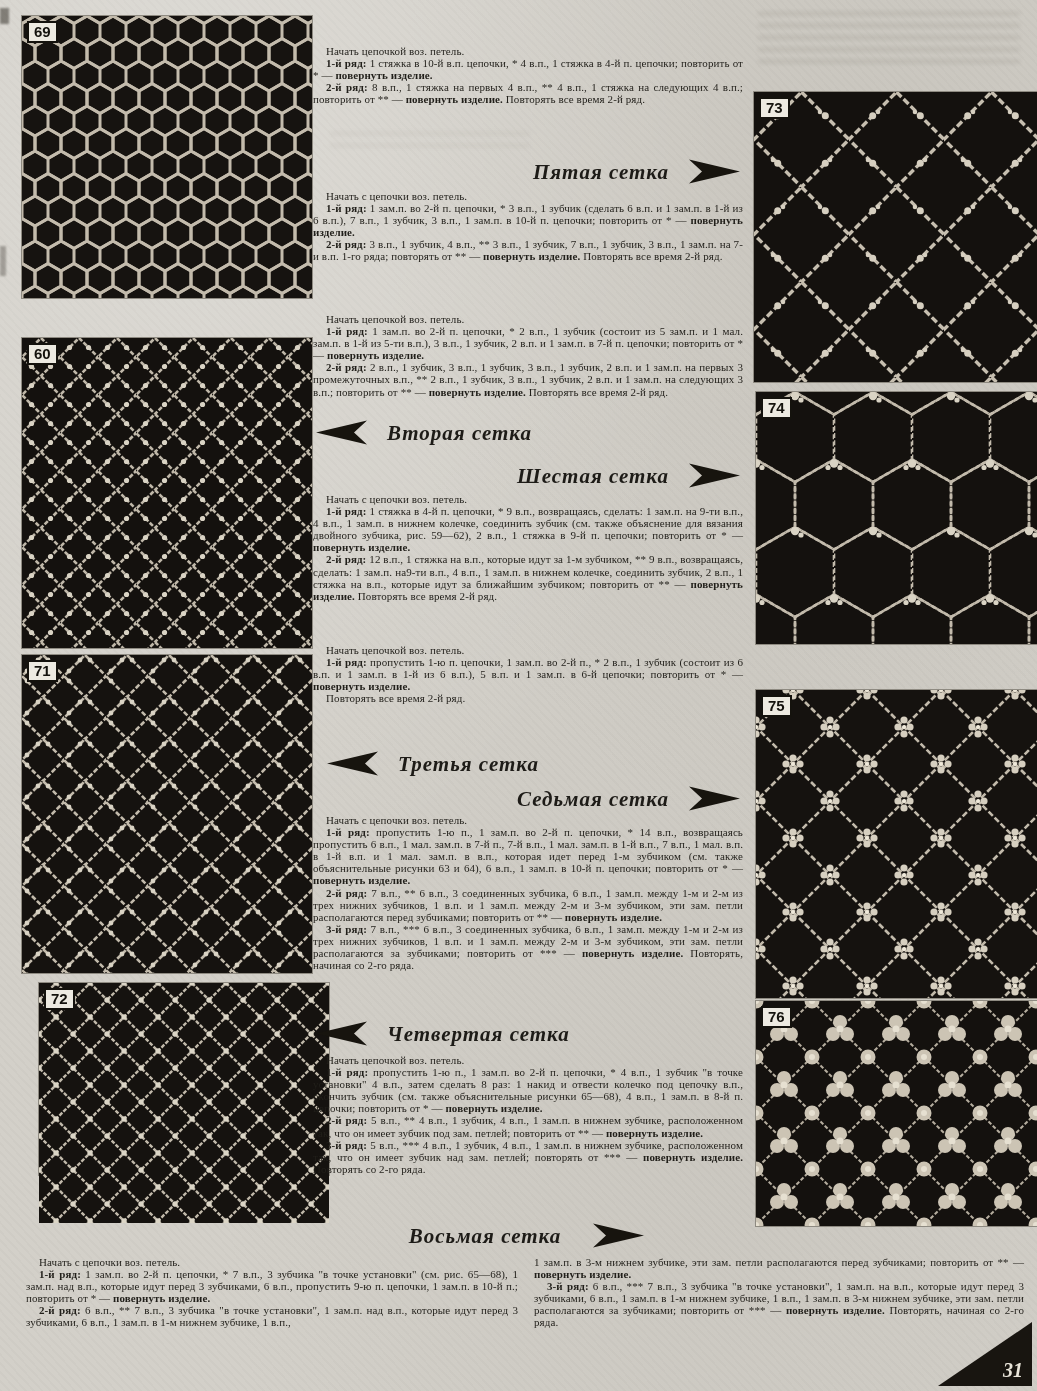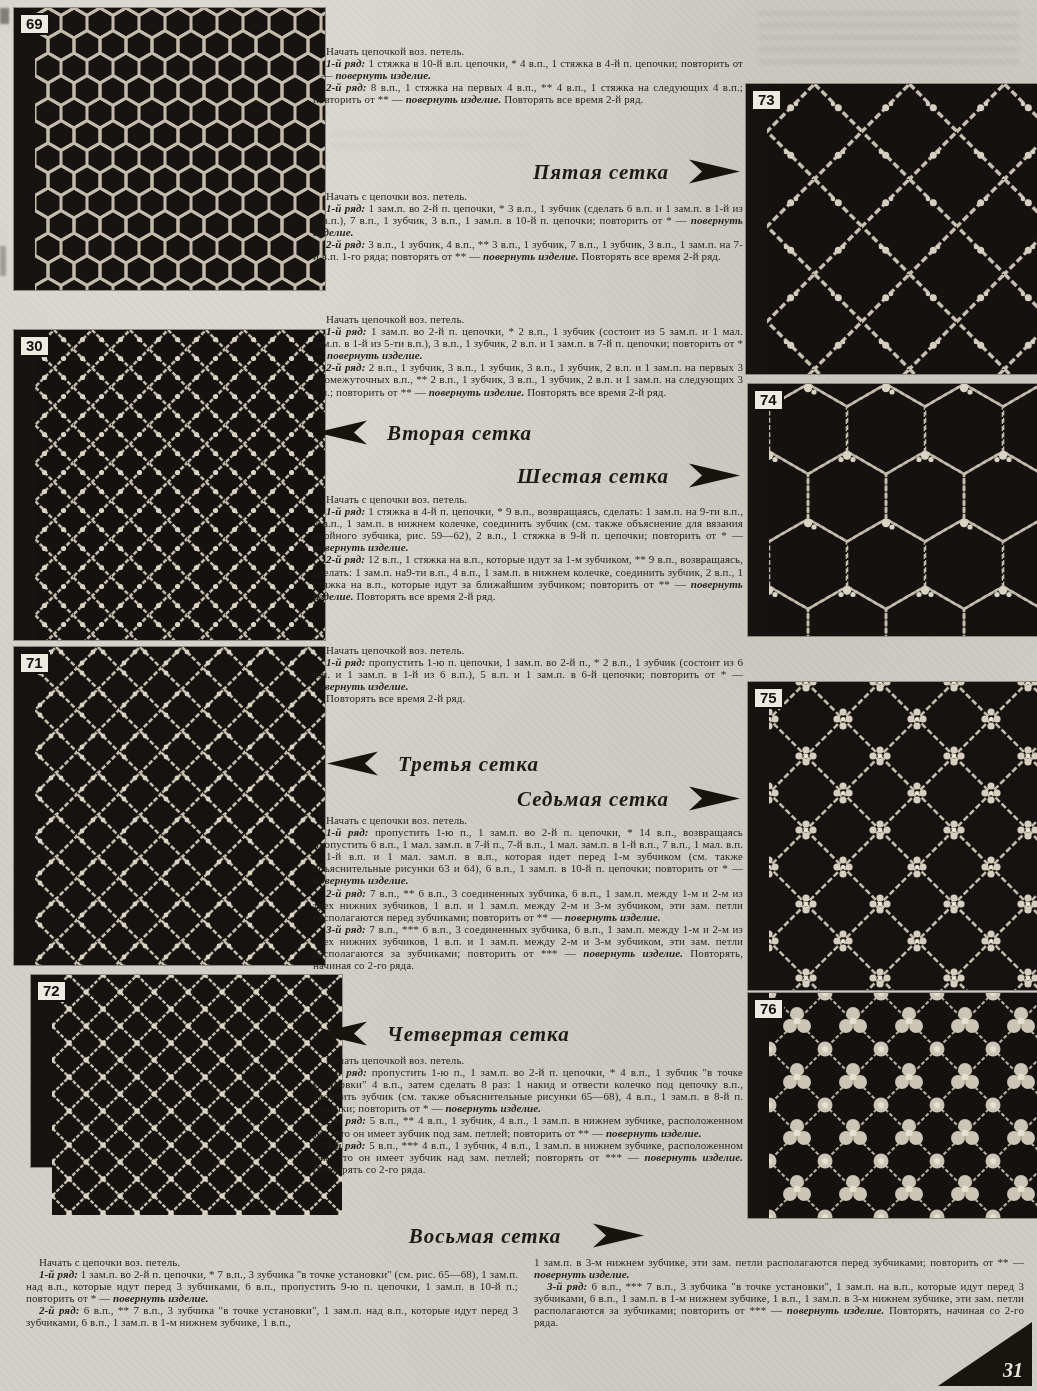--- a/index.html
+++ b/index.html
@@ -14,7 +14,7 @@
       #d3d0c9;
     color:#1d1b17;
   }
-  .photo{position:absolute; margin:0; background:#161310; box-shadow:0 0 0 1px #8e8a81;padding-left:21px;}
+  .photo{position:absolute; margin:8px; background:#161310; box-shadow:0 0 0 1px #8e8a81;}
   .photo svg{display:block;}
   .chip{
     position:absolute; top:5px; left:5px; z-index:2;

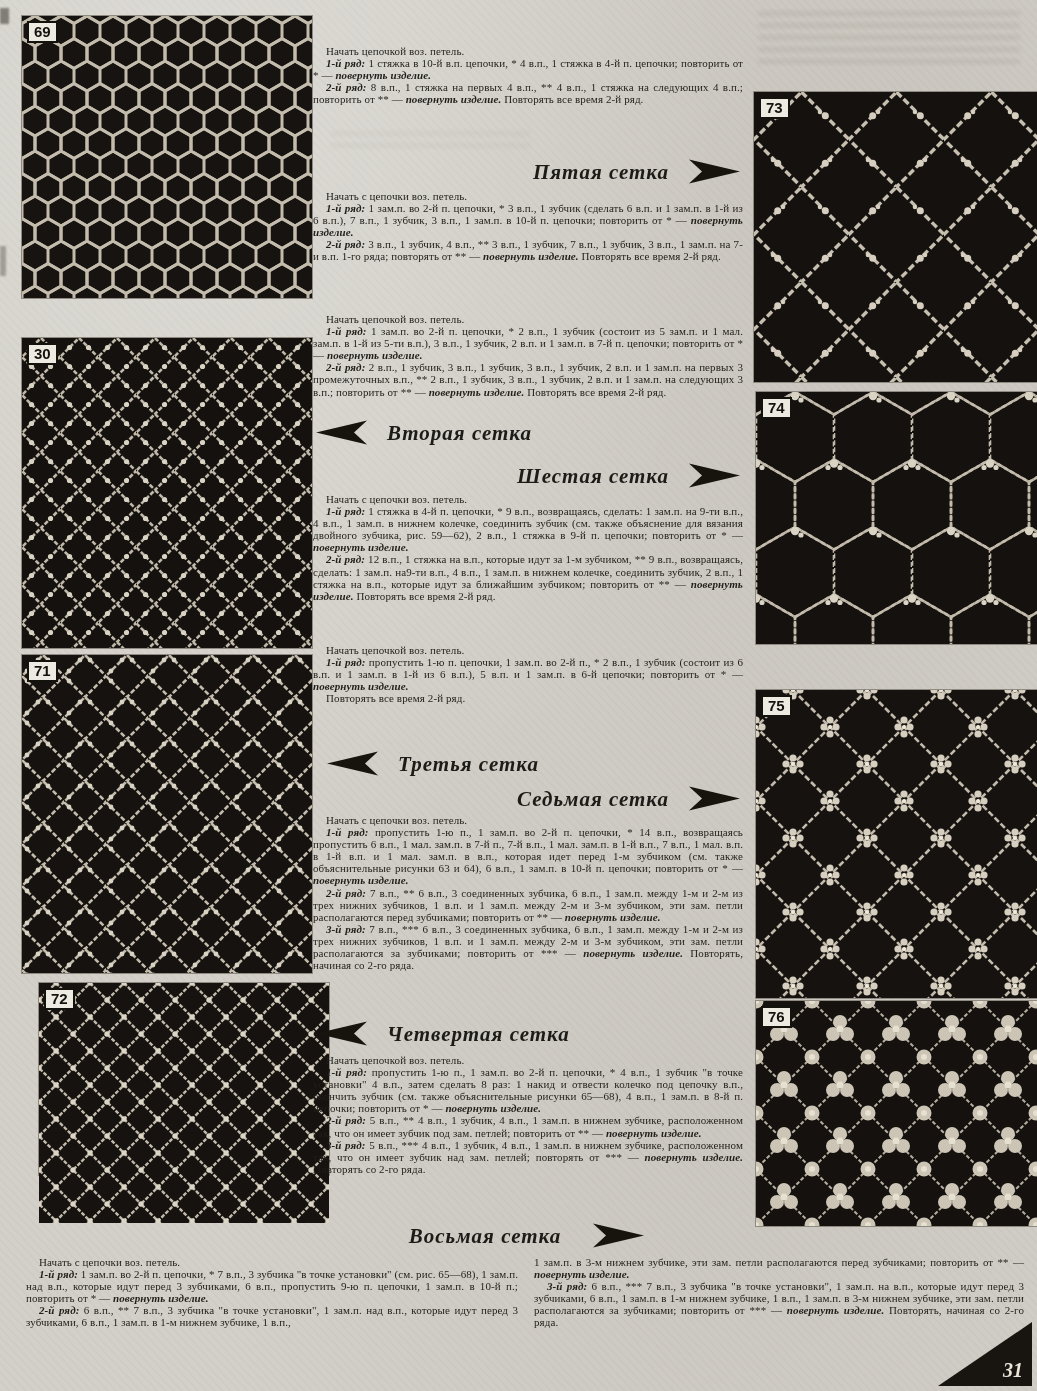--- a/index.html
+++ b/index.html
@@ -31,7 +31,7 @@
   .tb p{margin:0; text-align:justify; text-indent:13px;
     font-size:11px; line-height:12.1px; letter-spacing:.1px; color:#211f1a;}
   .tb p.noind{text-indent:0;}
-  .s-bi{font-weight:bold; font-style:italic;}
+  .s-bi{font-weight:bold; }
   .ghost{position:absolute; filter:blur(2px); opacity:.30; pointer-events:none;
     background:repeating-linear-gradient(180deg, rgba(95,90,80,.55) 0 3px, transparent 3px 12px);}
   .smudge{position:absolute; background:#3a362f; opacity:.55; filter:blur(1px);}

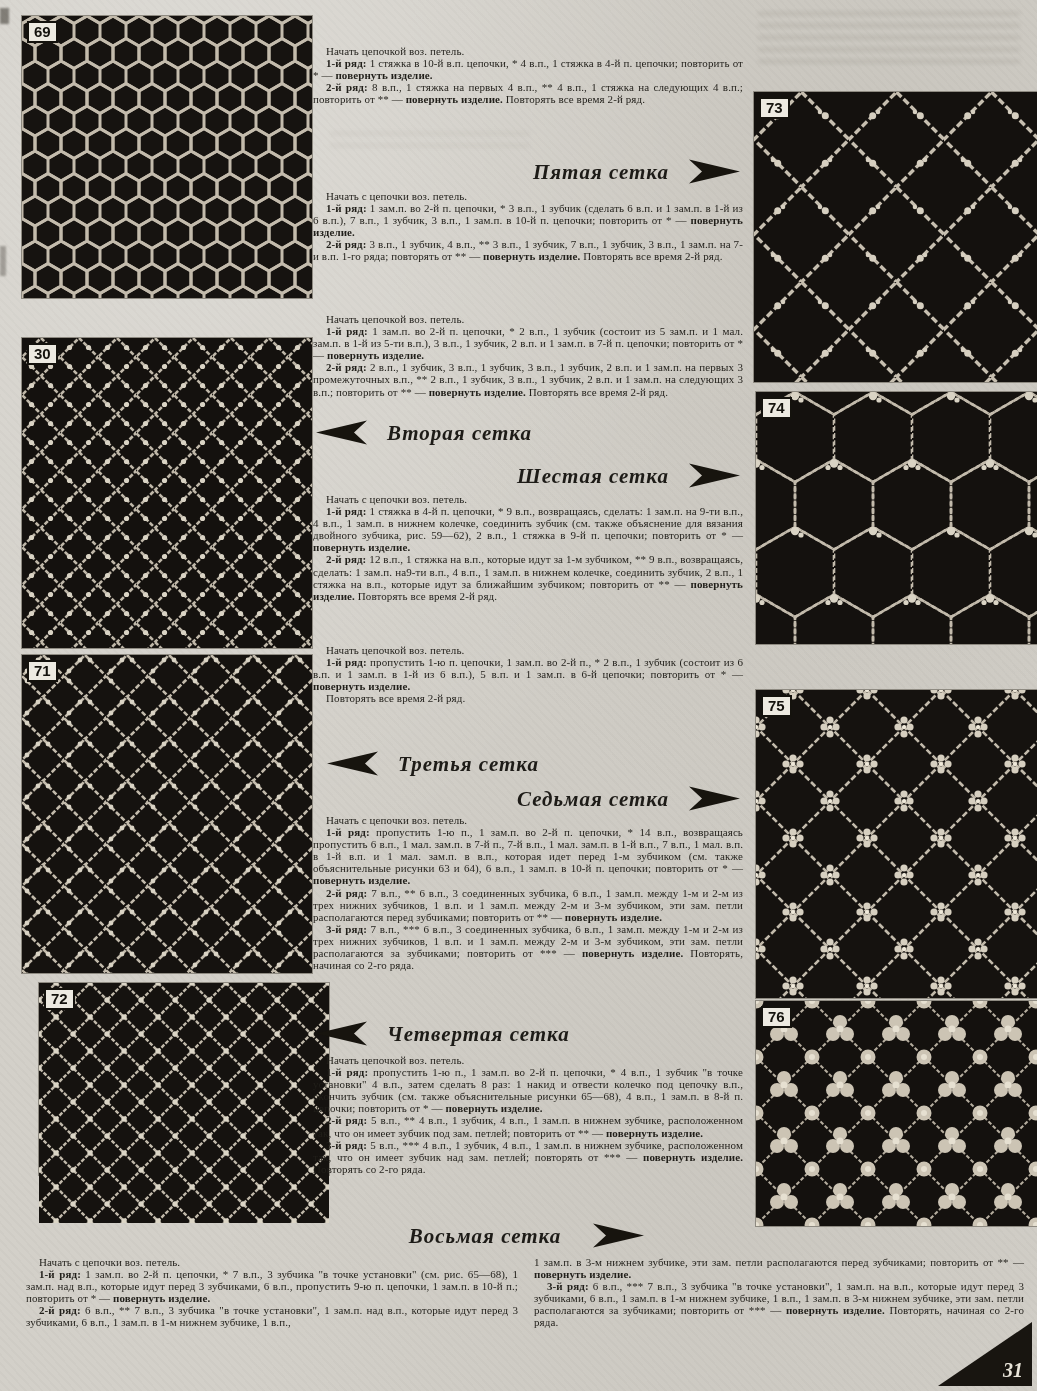--- a/index.html
+++ b/index.html
@@ -90,7 +90,7 @@
       <rect width="290" height="310" fill="#14110e"></rect>
       <rect width="290" height="310" fill="url(#p70)"></rect>
     </svg>
-    <span class="chip">30</span>
+    <span class="chip">60</span>
   </figure>
 
   <figure class="photo" style="left:14px; top:647px; width:290px; height:318px;">

